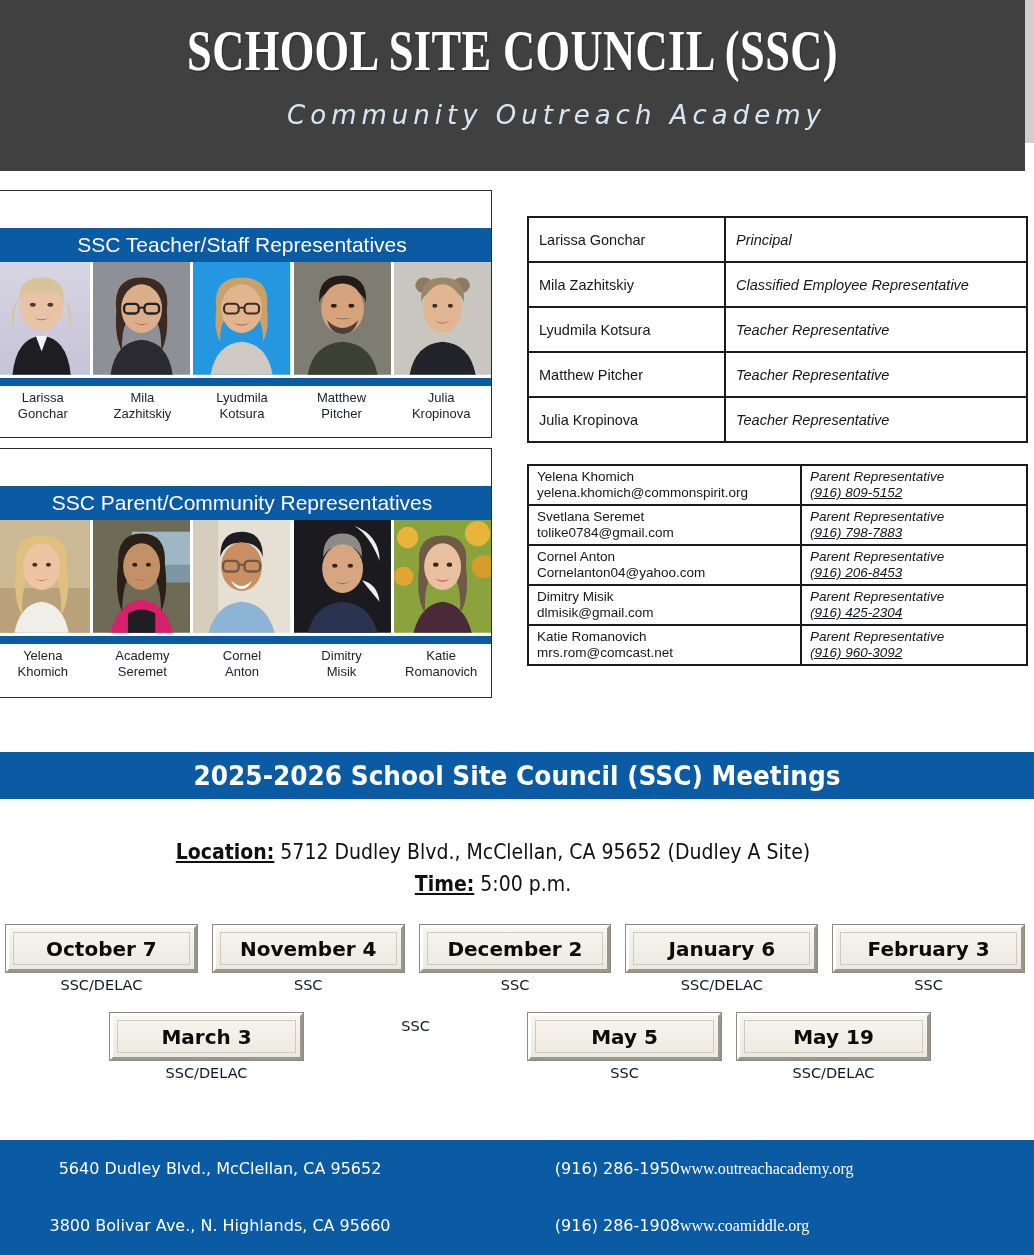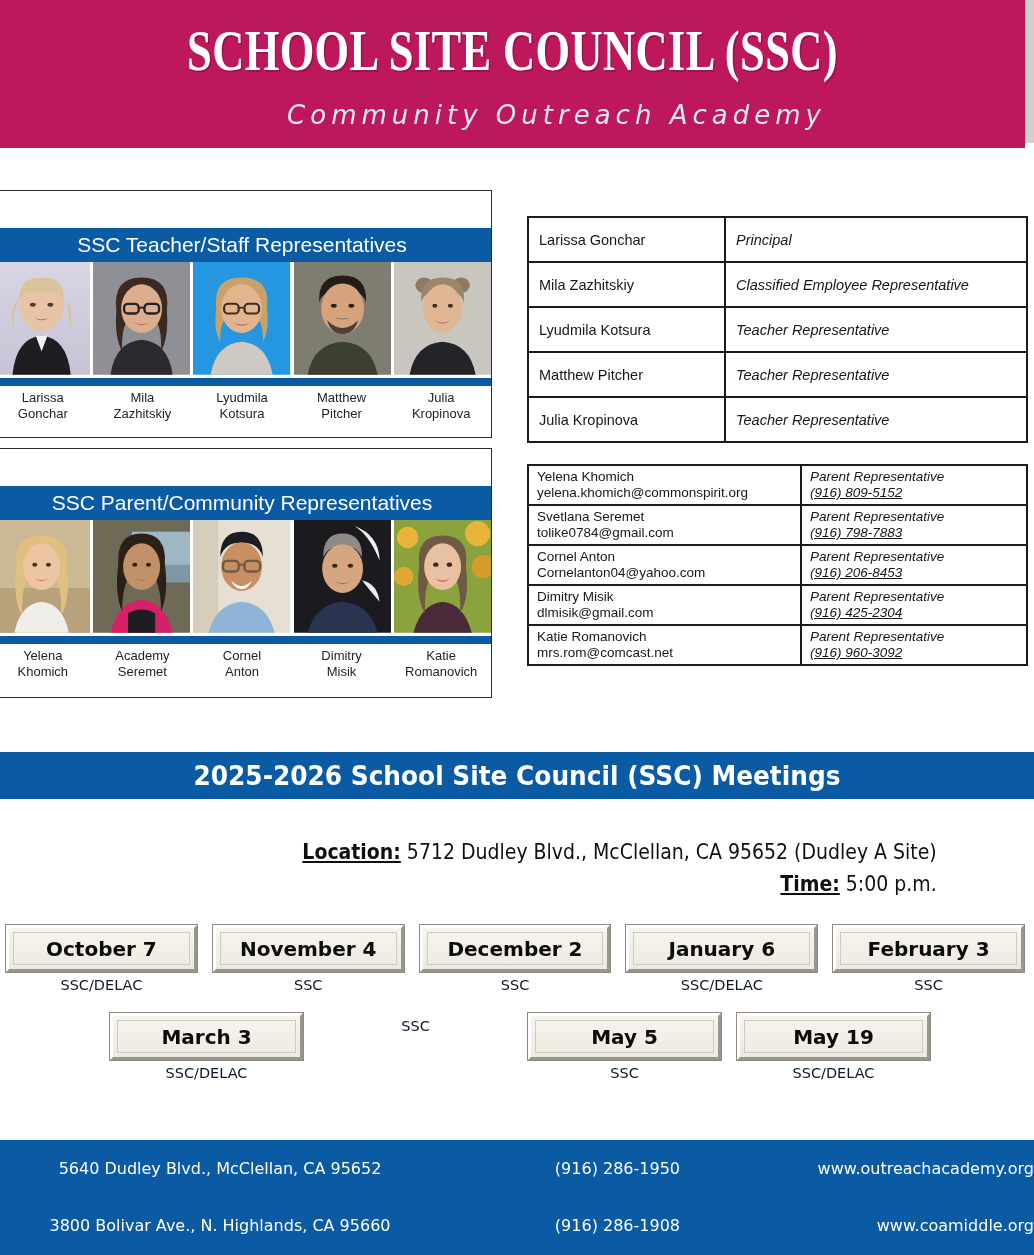--- a/index.html
+++ b/index.html
@@ -20,8 +20,8 @@
   .top-banner {
     position: absolute;
     left: 0; top: 0;
-    width: 1025px; height: 148px;
-    background: #be185d;
+    width: 1025px; height: 171px;
+    background: #404040;
     box-sizing: border-box;
   }
   .top-banner-title {

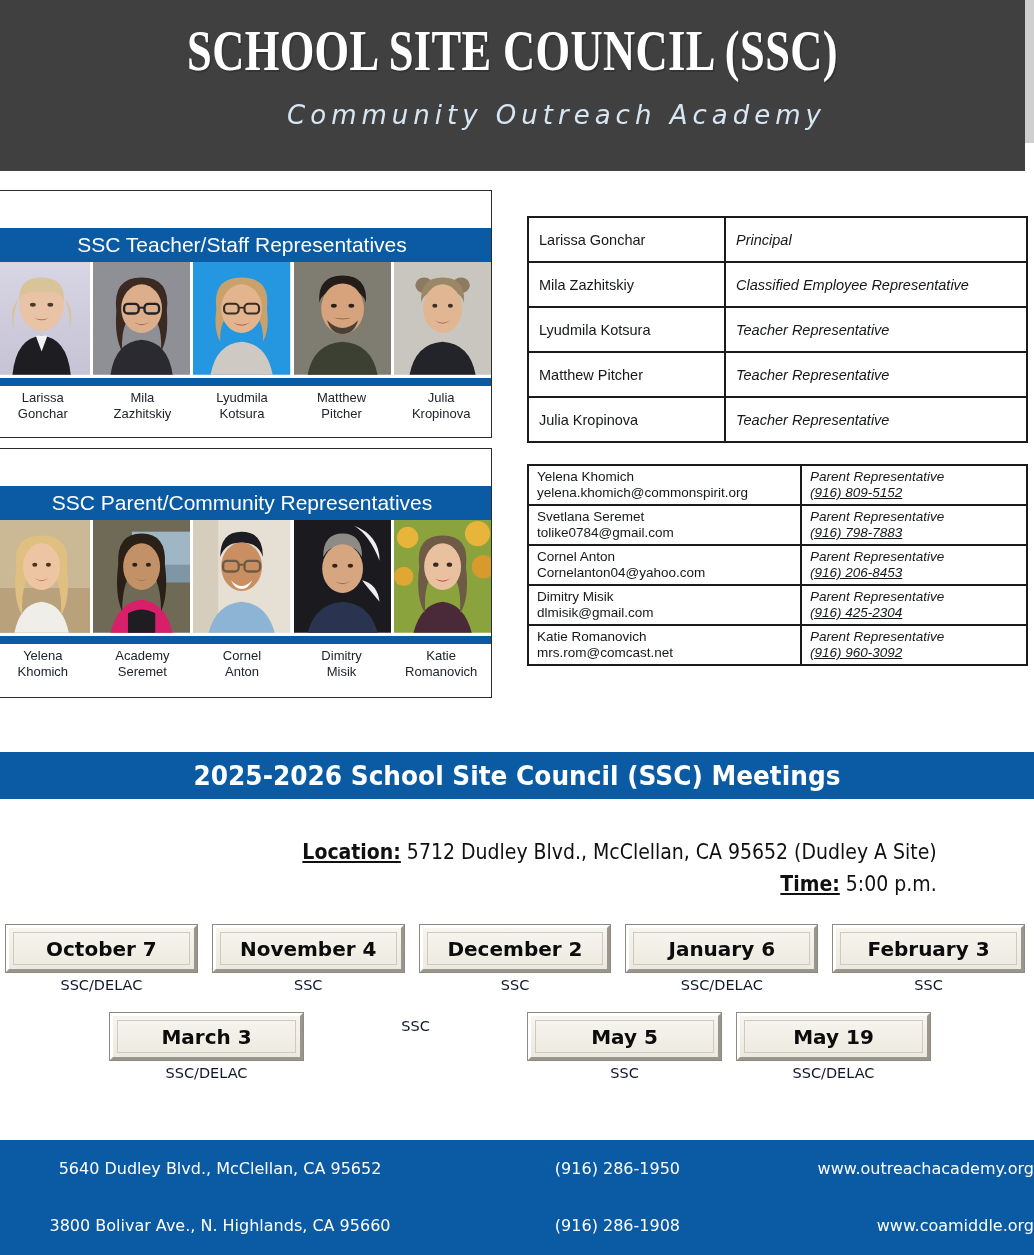--- a/index.html
+++ b/index.html
@@ -175,7 +175,7 @@
     position: absolute;
     left: 0; top: 836px;
     width: 986px;
-    text-align: right;
+    text-align: center;
     font-family: "DejaVu Sans", sans-serif;
     font-size: 21px;
     color: #101010;

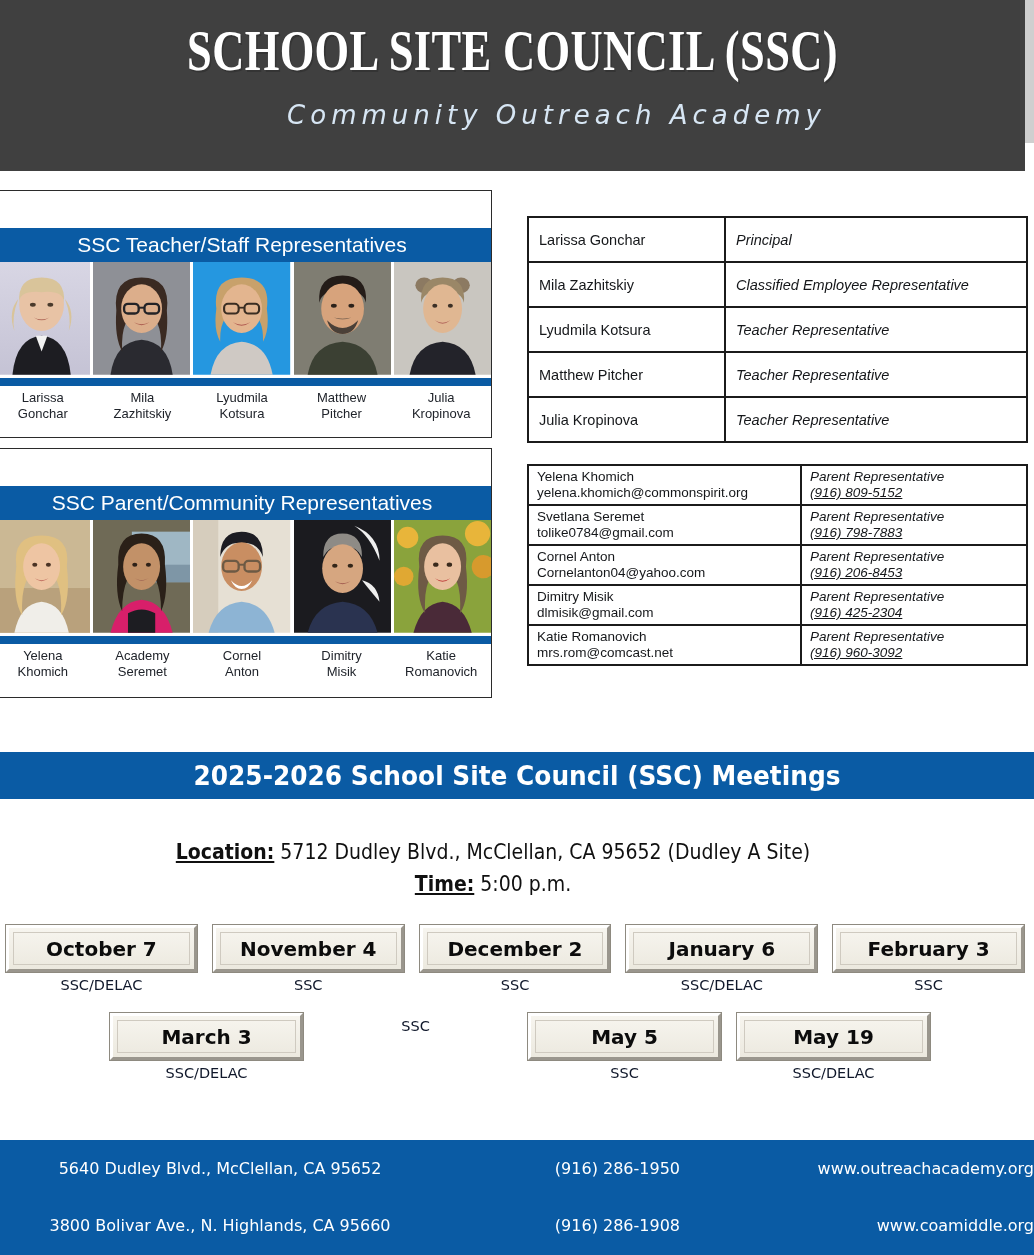--- a/index.html
+++ b/index.html
@@ -255,7 +255,7 @@
   .footer-col { text-align: center; white-space: nowrap; }
   .fc-addr { width: 440px; }
   .fc-phone { width: 240px; text-align: right; }
-  .fc-web  { width: 354px; text-align: right; }
+  .fc-web  { width: 354px; text-align: left; font-family: Liberation Serif, serif; }
 </style>
 </head>
 <body>

